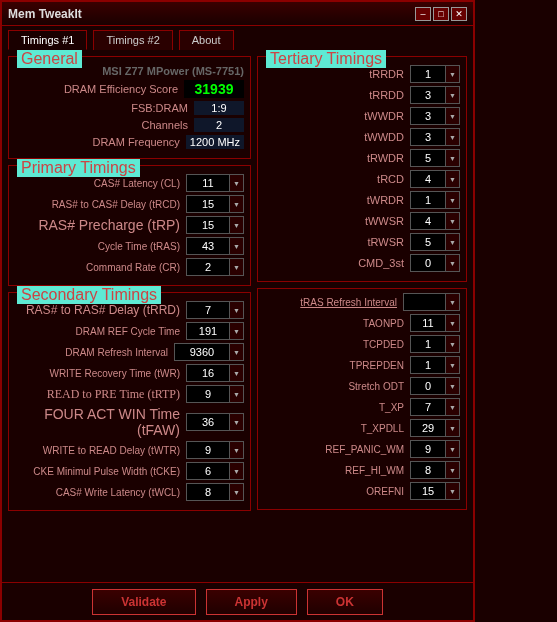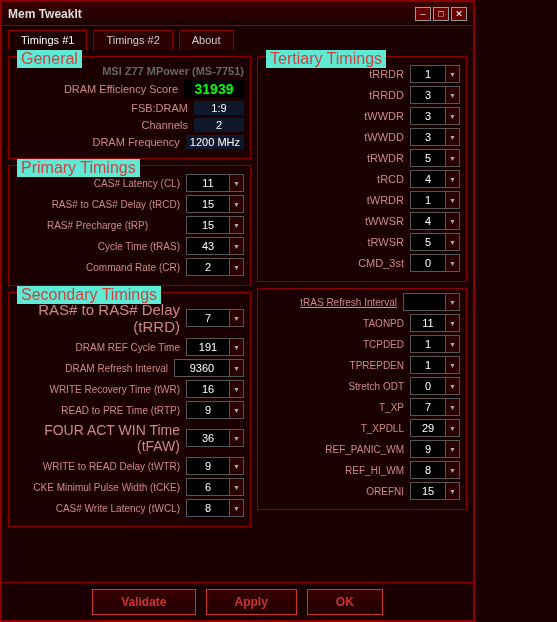--- a/index.html
+++ b/index.html
@@ -267,7 +267,7 @@
               </div>
             </div>
             <div class="field-row">
-              <span class="field-label" style="font-size: 10px; text-align: center;">RAS# Precharge (tRP)</span>
+              <span class="field-label" style="font-size: 14px;">RAS# Precharge (tRP)</span>
               <div class="input-with-arrow">
                 <input type="text" class="spin-input" value="15" style="">
                 <div class="spin-arrow"></div>

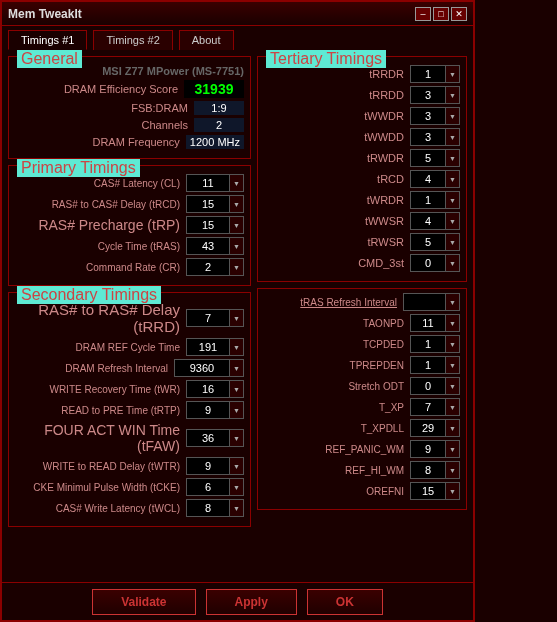--- a/index.html
+++ b/index.html
@@ -294,7 +294,7 @@
         <span class="group-label">Secondary Timings</span>
         <div style="margin-top:4px;" id="secondary-rows">
             <div class="field-row">
-              <span class="field-label" style="font-size: 15px;">RAS# to RAS# Delay (tRRD)</span>
+              <span class="field-label" style="font-size: 12px;">RAS# to RAS# Delay (tRRD)</span>
               <div class="input-with-arrow">
                 <input type="text" class="spin-input" value="7" style="">
                 <div class="spin-arrow"></div>

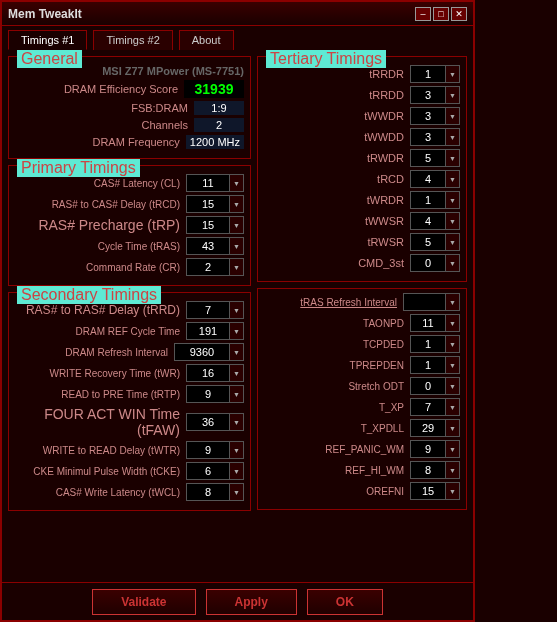--- a/index.html
+++ b/index.html
@@ -322,7 +322,7 @@
               </div>
             </div>
             <div class="field-row">
-              <span class="field-label" style="font-size: 10px;">READ to PRE Time (tRTP)</span>
+              <span class="field-label" style="font-size: 12px; font-family: Liberation Serif, serif;">READ to PRE Time (tRTP)</span>
               <div class="input-with-arrow">
                 <input type="text" class="spin-input" value="9" style="">
                 <div class="spin-arrow"></div>

